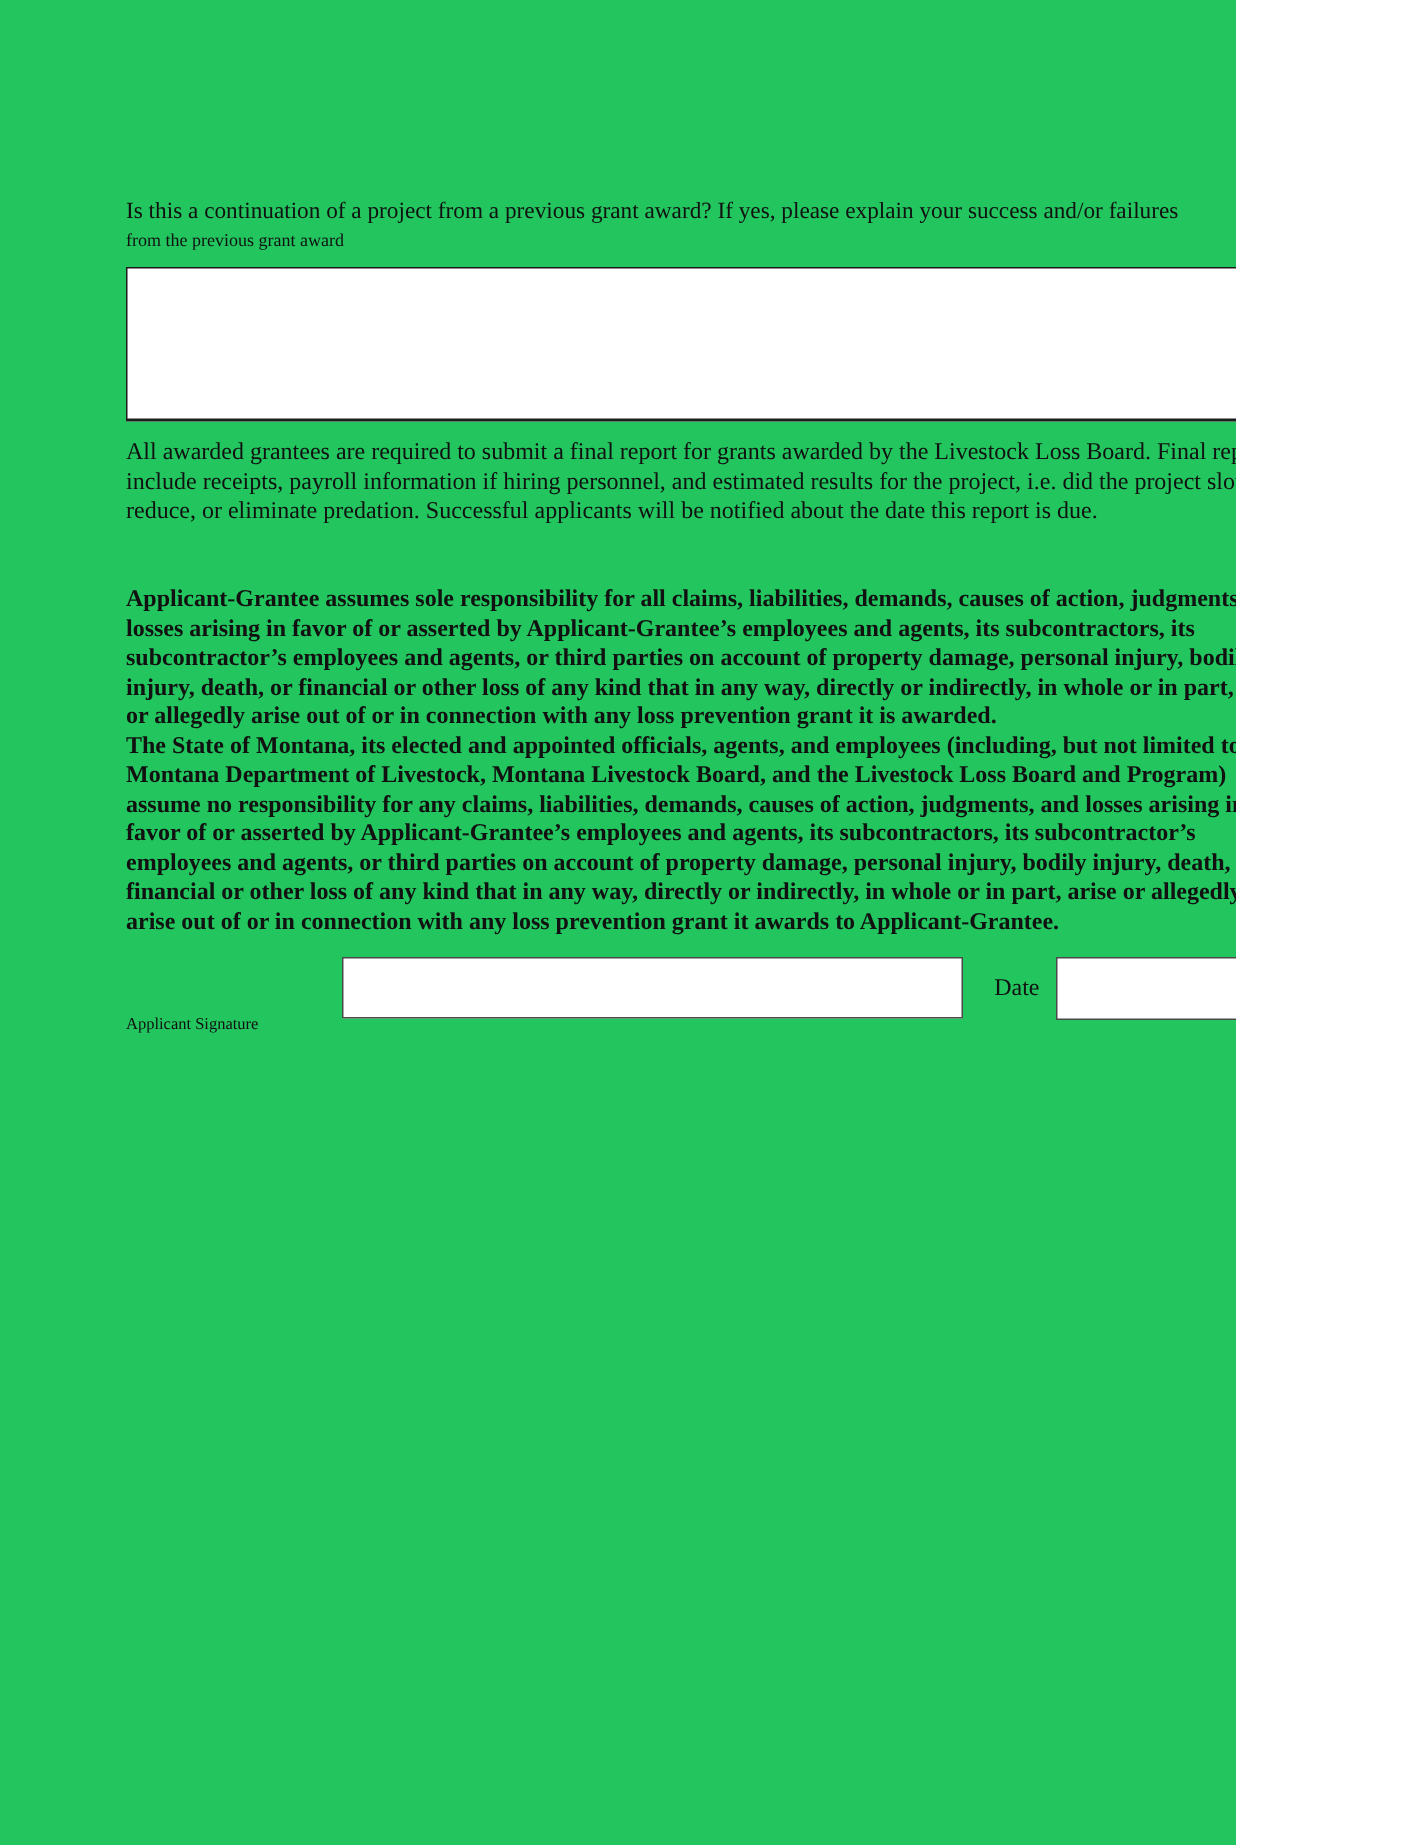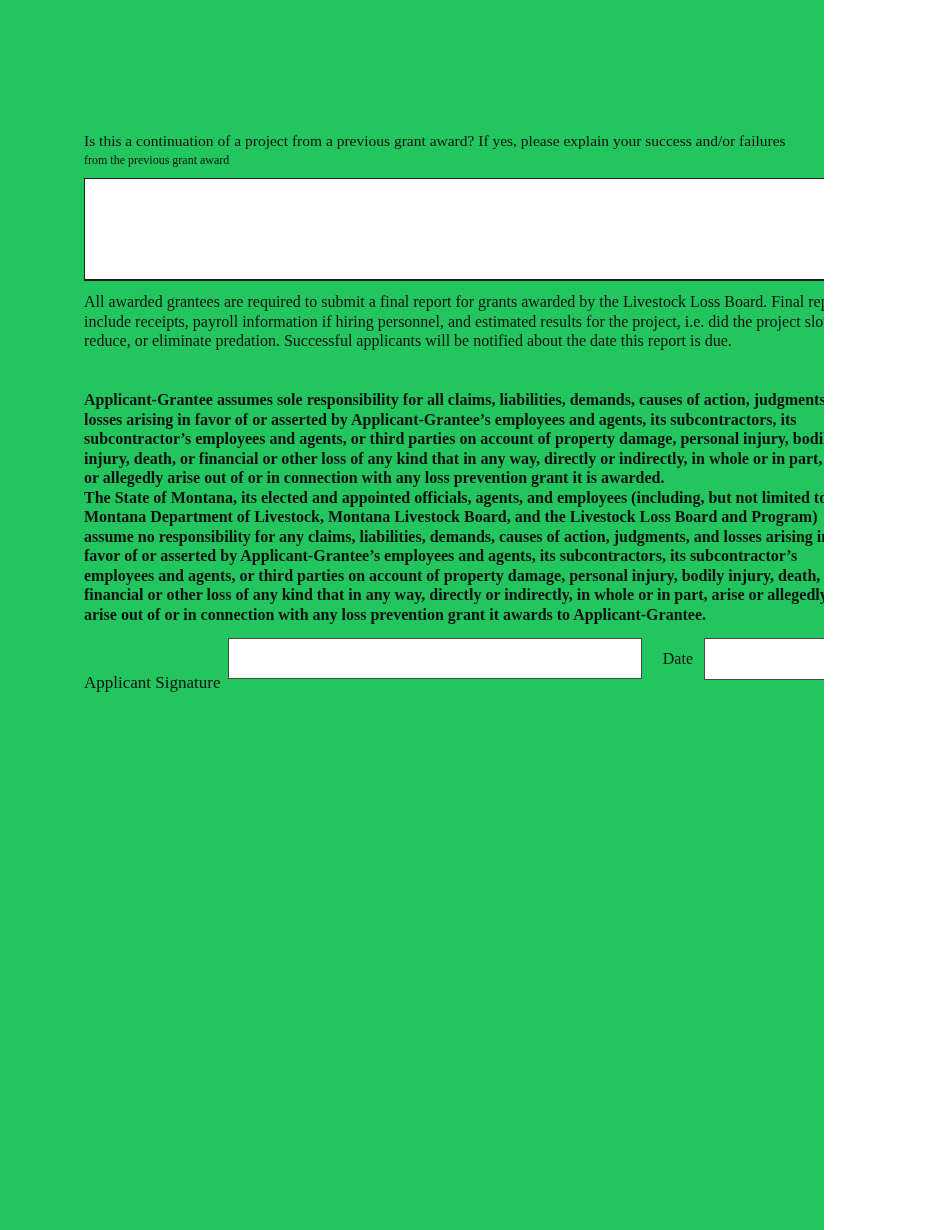--- a/index.html
+++ b/index.html
@@ -72,7 +72,7 @@
   .signature-label {
     width: 144px;
     flex: 0 0 144px;
-    font-size: 17px;
+    font-size: 11px;
     margin-top: 48px;
   }
   .signature-input {

